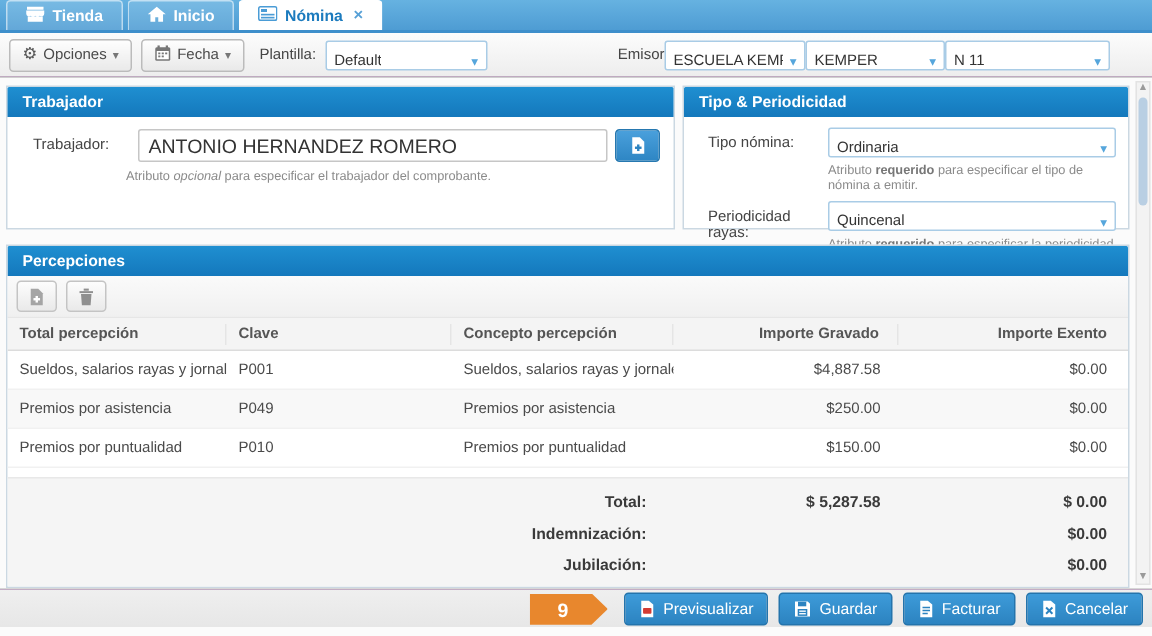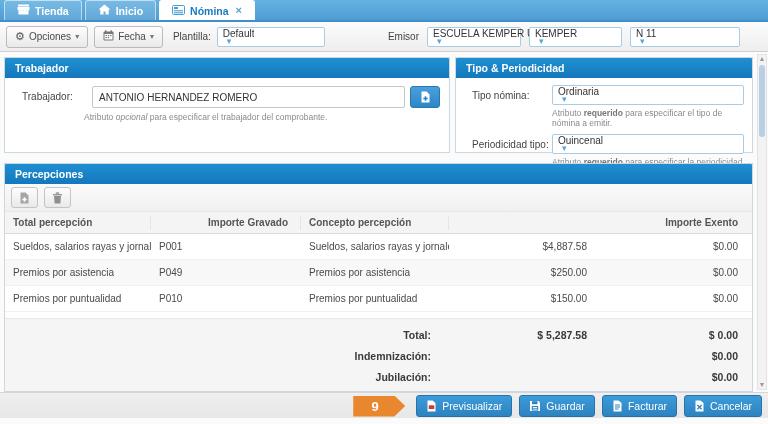--- a/index.html
+++ b/index.html
@@ -29,8 +29,8 @@
   .car { font-size:8px; color:#777; line-height:1; }
   .lbl { font-size:10px; color:#444; margin-left:4px; }
   .combo { height:20px; background:#fff; border:1px solid #A9CCE6; border-radius:2px;
-    display:inline-flex; align-items:flex-start; justify-content:space-between; padding:0 5px;
-    font-size:10px; color:#333; cursor:pointer;flex-direction:column; }
+    display:inline-flex; align-items:flex-end; justify-content:space-between; padding:0 5px;
+    font-size:10px; color:#333; cursor:pointer; }
   .combo .val { white-space:nowrap; overflow:hidden; }
   .combo .car { color:#56A6DC; font-size:9px; margin-left:4px; }
   .emisor-group { margin-left:auto; display:flex; align-items:center; gap:8px; margin-right:22px; }

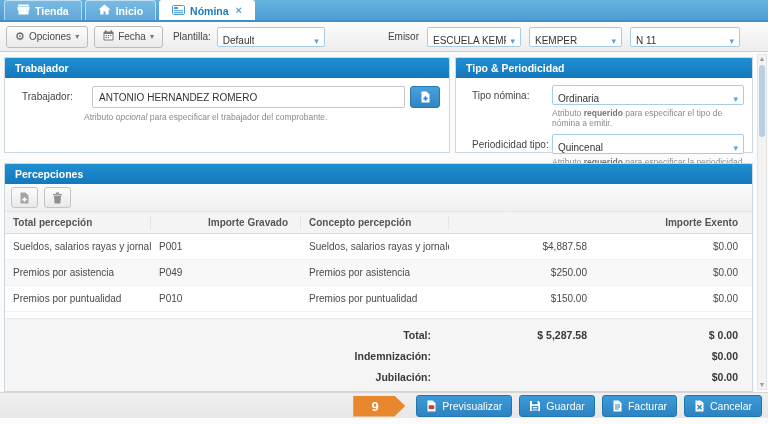--- a/index.html
+++ b/index.html
@@ -33,7 +33,7 @@
     font-size:10px; color:#333; cursor:pointer; }
   .combo .val { white-space:nowrap; overflow:hidden; }
   .combo .car { color:#56A6DC; font-size:9px; margin-left:4px; }
-  .emisor-group { margin-left:auto; display:flex; align-items:center; gap:8px; margin-right:22px; }
+  .emisor-group { margin-left:auto; display:flex; align-items:center; gap:0; margin-right:22px; }
 
   
   .content { position:absolute; top:52px; left:0; width:768px; height:340px; background:#FBFBFB; }

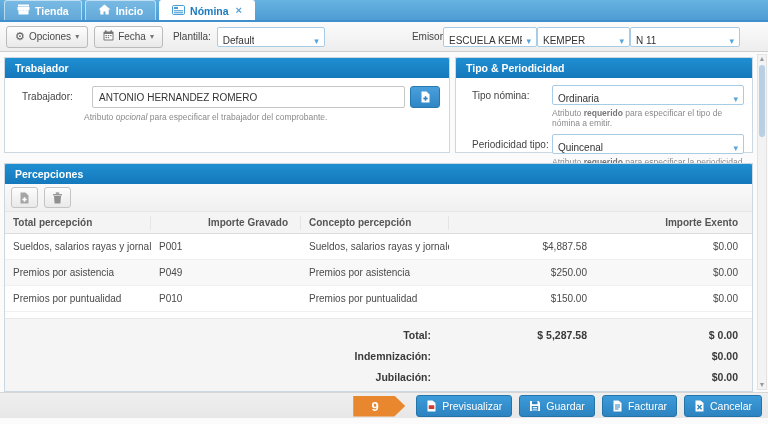--- a/index.html
+++ b/index.html
@@ -50,7 +50,7 @@
   .frow { display:flex; align-items:flex-start;margin-left:8px; }
   .flabel { width:70px; padding-top:5px; font-size:10px; color:#444; flex:none; }
   .tinput { flex:1; height:22px; border:1px solid #C6C6C6; border-radius:2px;
-    font-family:inherit; font-size:10px; color:#333; padding:0 6px; }
+    font-family:inherit; font-size:13px; color:#333; padding:0 6px; }
   .attach-btn { width:30px; height:22px; margin-left:5px; flex:none;
     background:linear-gradient(#4AA0DC,#2E86C4); border:1px solid #2678B0; border-radius:3px;
     display:inline-flex; align-items:center; justify-content:center; cursor:pointer; }

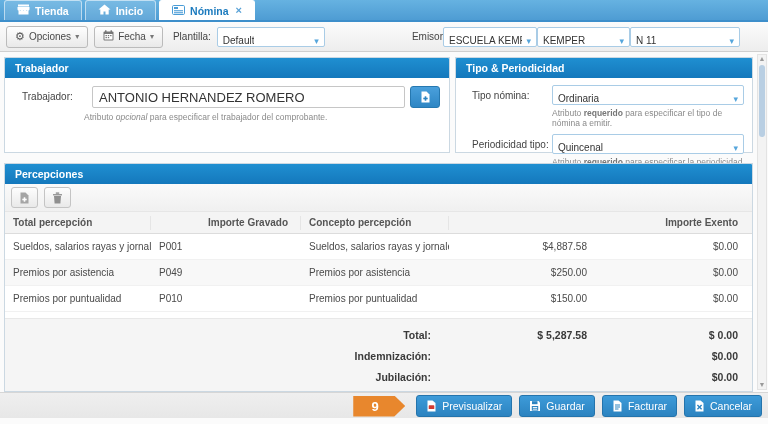--- a/index.html
+++ b/index.html
@@ -230,7 +230,7 @@
           </div>
         </div>
         <div class="frow">
-          <span class="flabel">Periodicidad tipo:</span>
+          <span class="flabel">Periodicidad rayas:</span>
           <div style="flex:1">
             <div class="combo" style="width:100%">
               <span class="val">Quincenal</span>

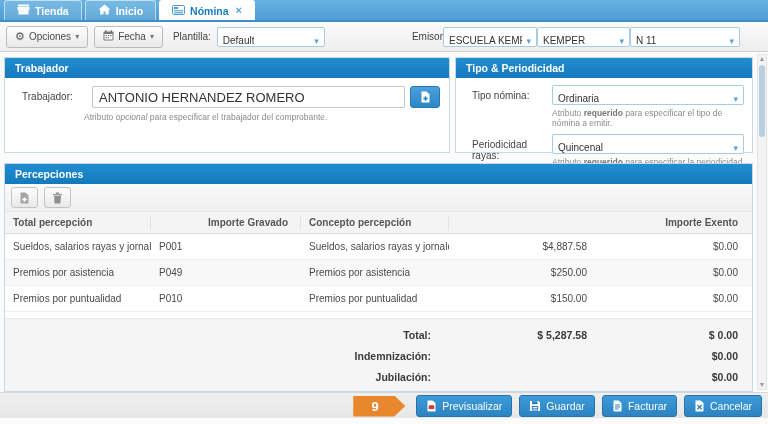--- a/index.html
+++ b/index.html
@@ -266,6 +266,7 @@
       </div>
       <div class="thead">
         <div class="cell c1">Total percepción</div>
+        <div class="cell c2">Clave</div>
         <div class="cell c4">Importe Gravado</div>
         <div class="cell c3">Concepto percepción</div>
         <div class="cell c5">Importe Exento</div>

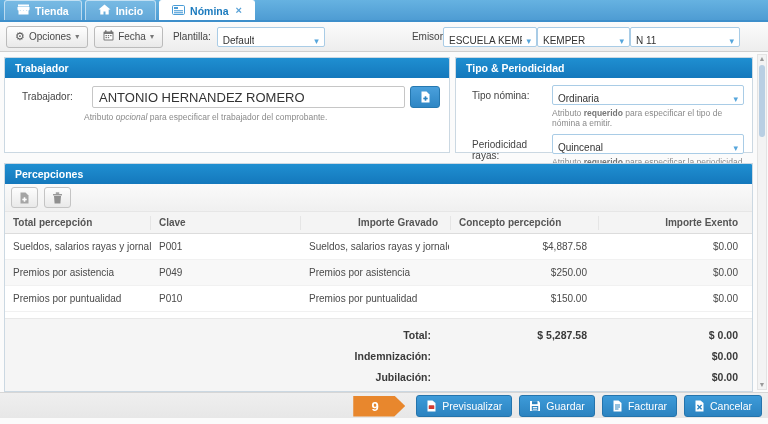--- a/index.html
+++ b/index.html
@@ -267,8 +267,8 @@
       <div class="thead">
         <div class="cell c1">Total percepción</div>
         <div class="cell c2">Clave</div>
+        <div class="cell c3">Concepto percepción</div>
         <div class="cell c4">Importe Gravado</div>
-        <div class="cell c3">Concepto percepción</div>
         <div class="cell c5">Importe Exento</div>
       </div>
       <div class="trow">

